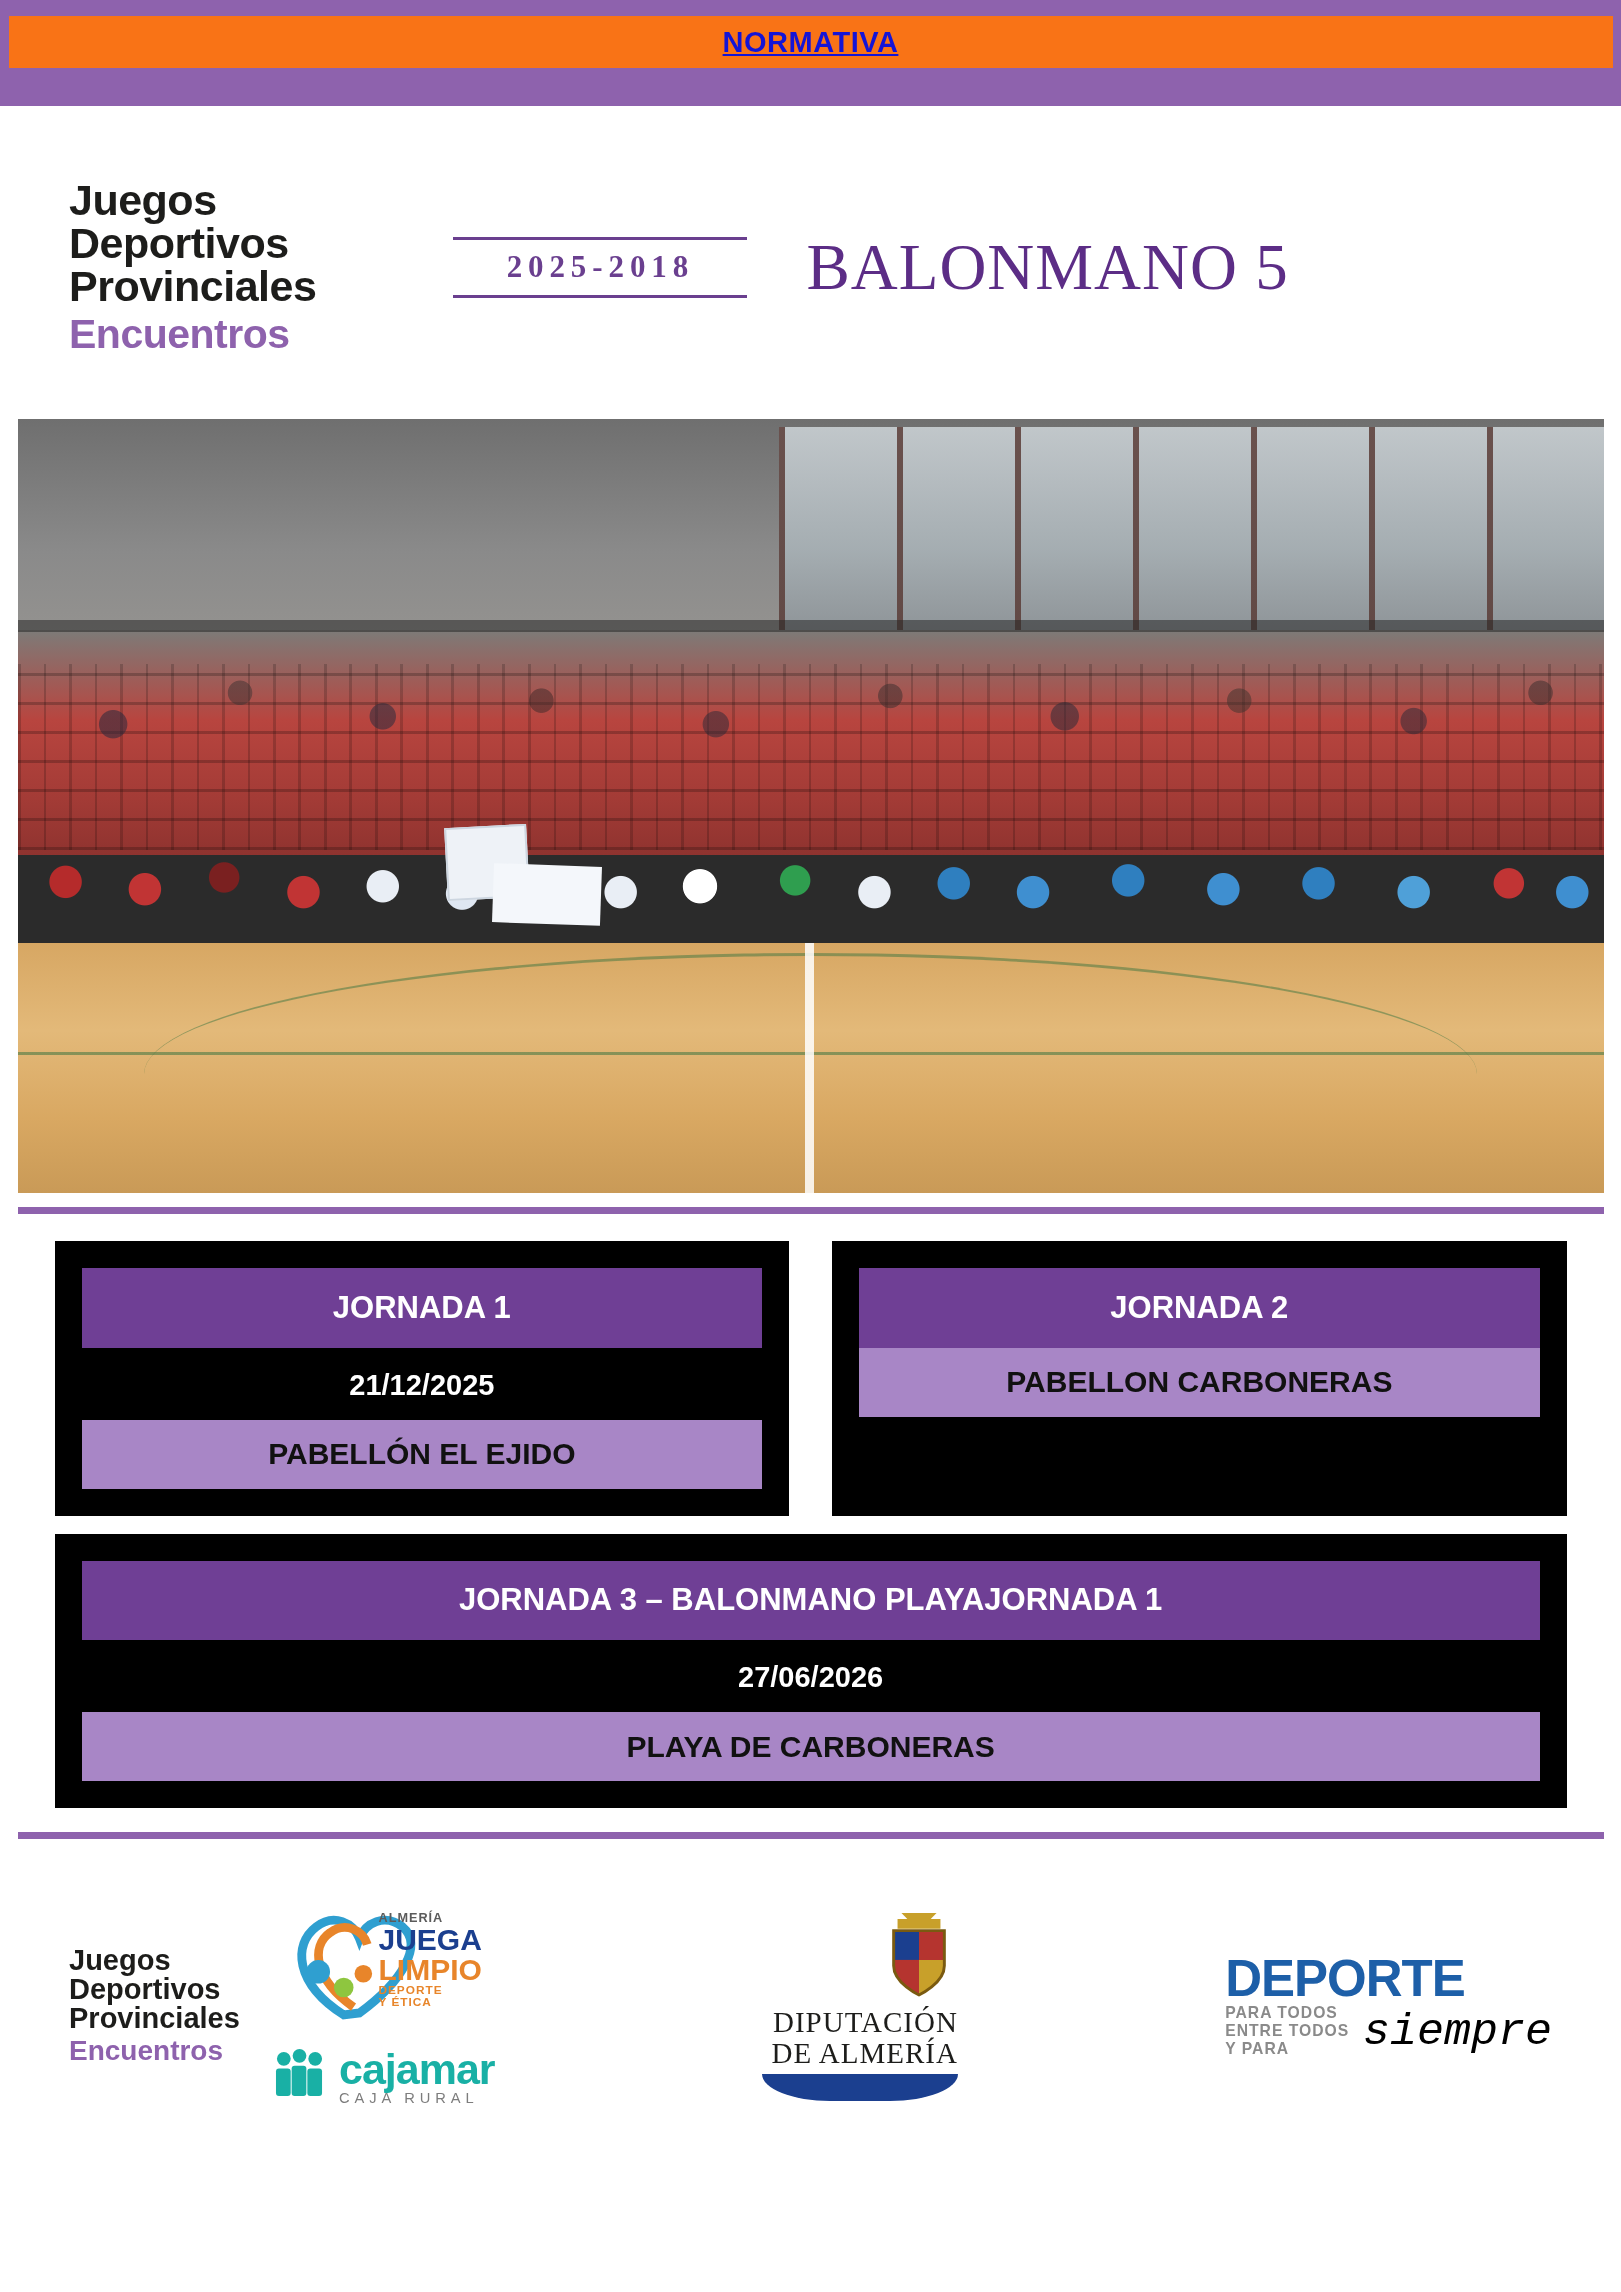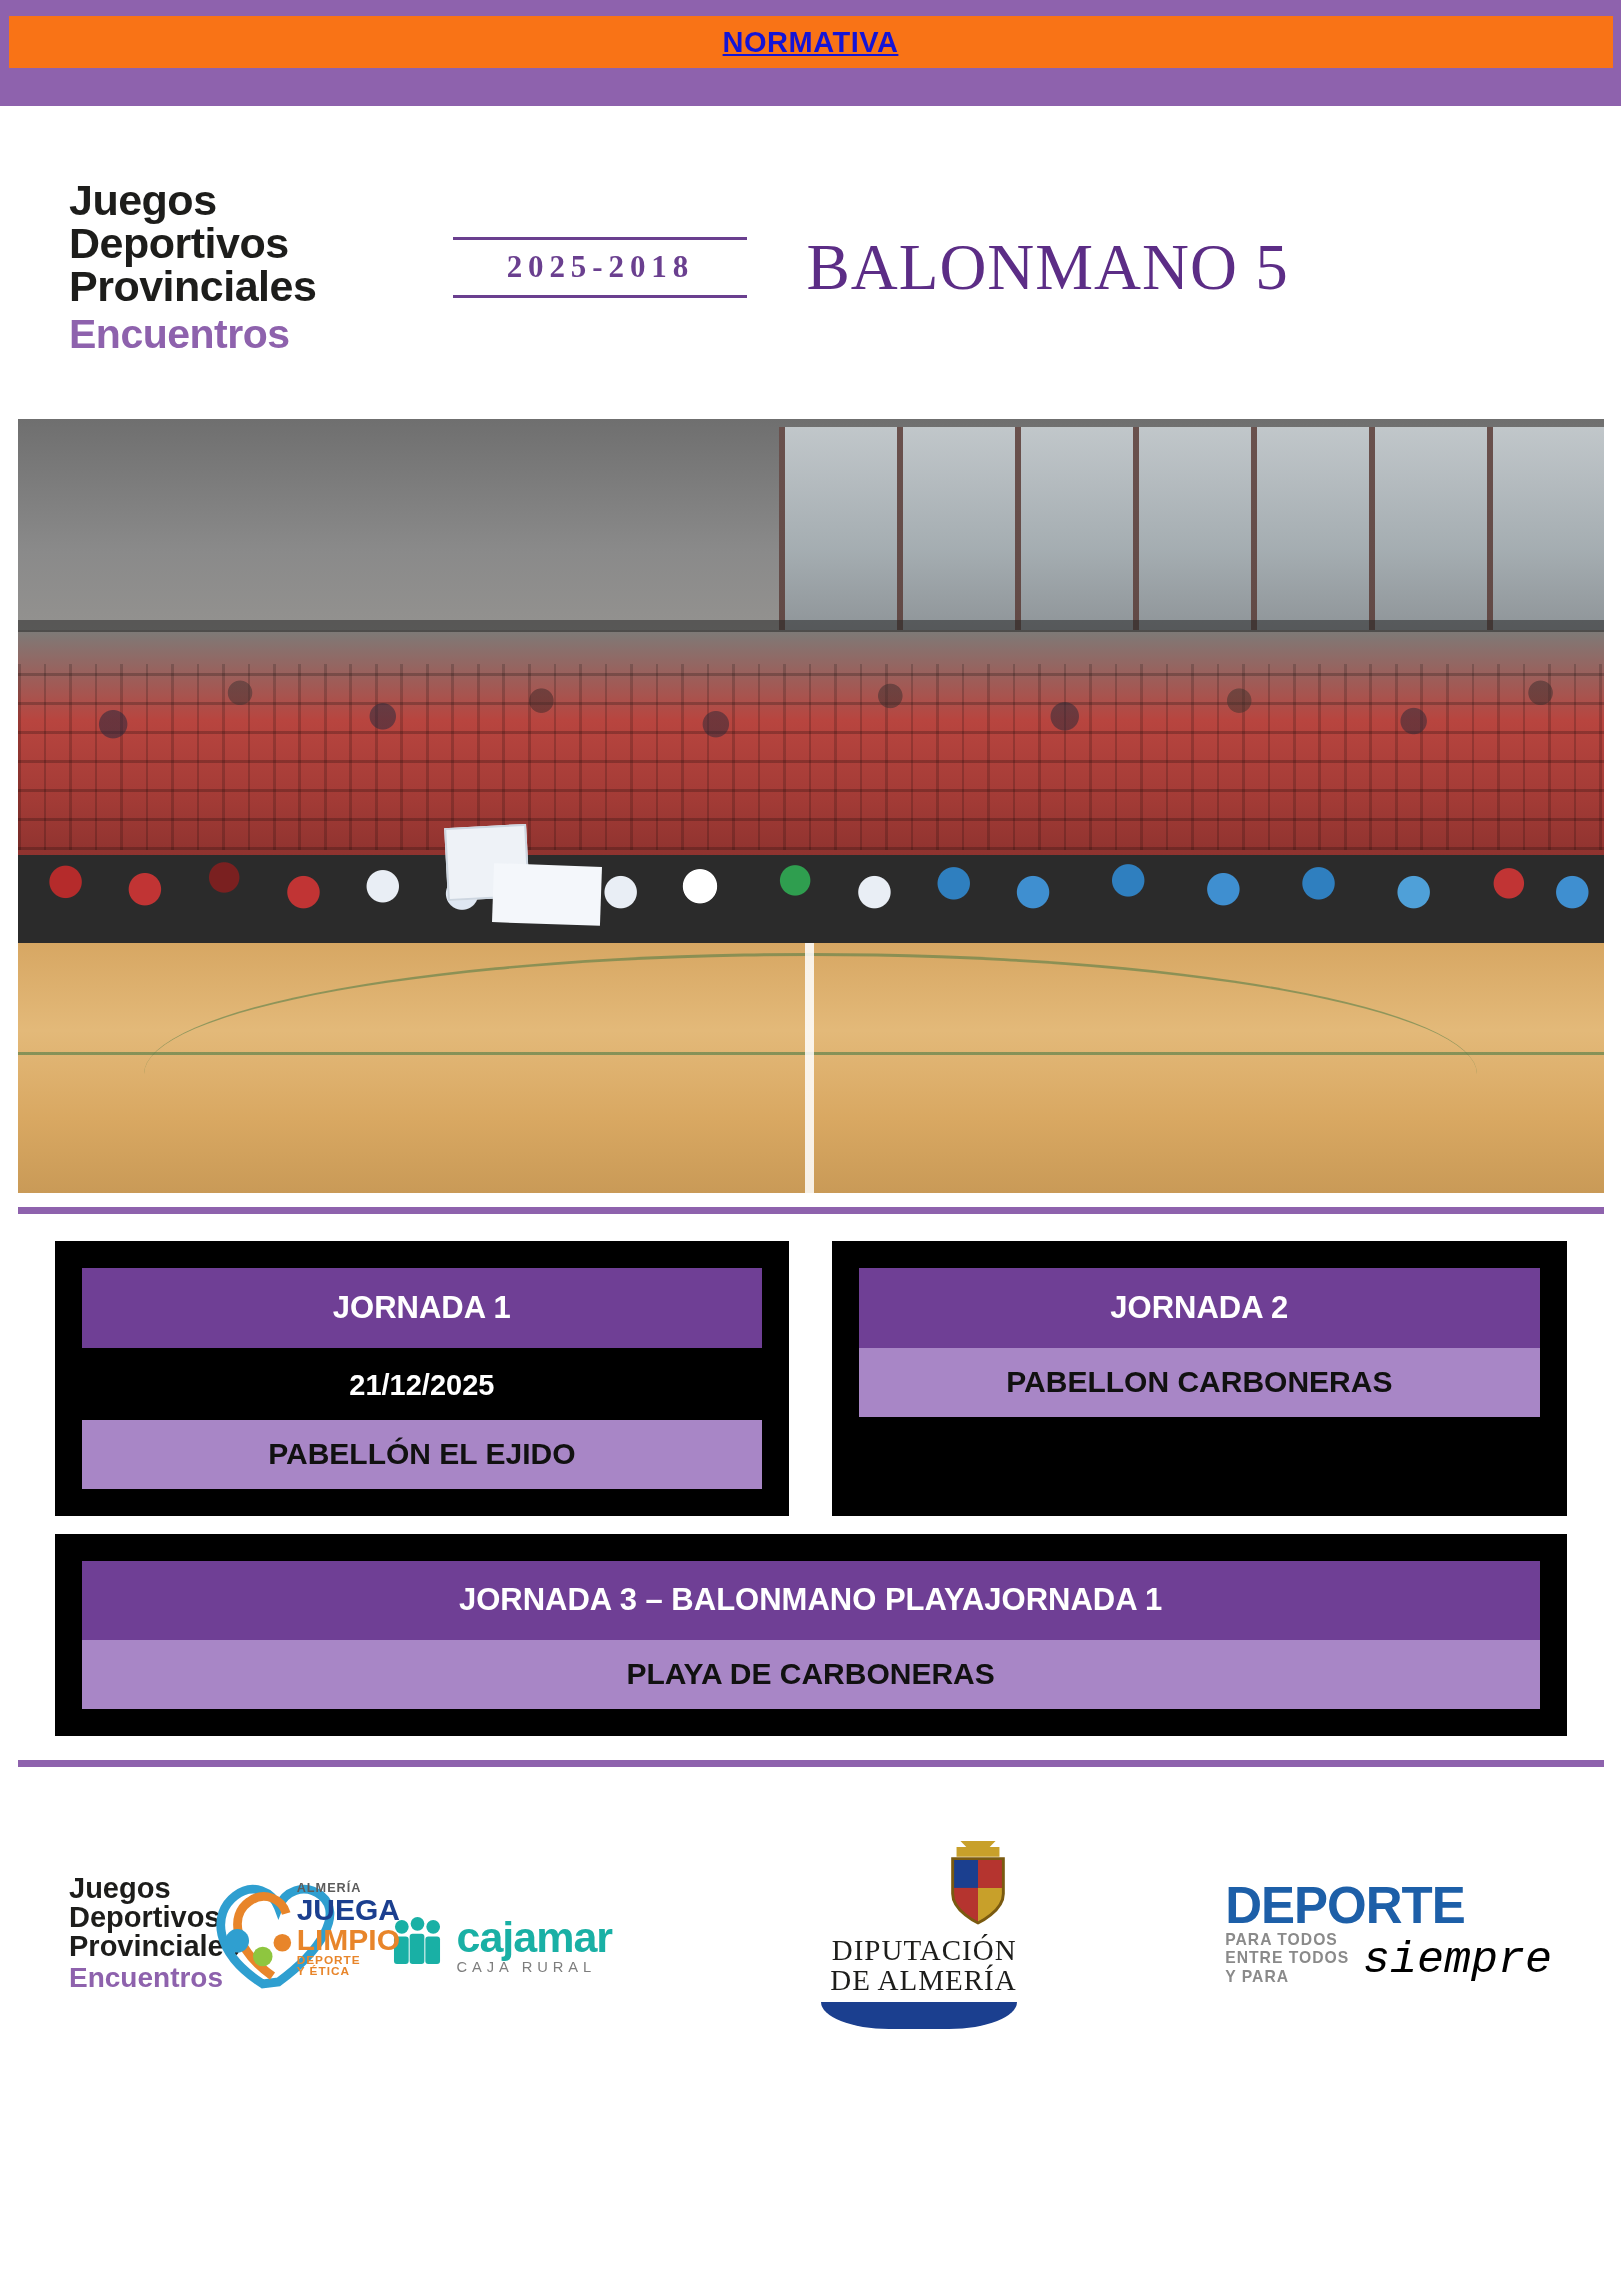--- a/index.html
+++ b/index.html
@@ -412,6 +412,7 @@
   <div class="jornada3-row">
     <div class="card card-wide">
       <div class="card-title">JORNADA 3 – BALONMANO PLAYAJORNADA 1</div>
+      <div class="card-date">27/06/2026</div>
       <div class="card-venue">PLAYA DE CARBONERAS</div>
     </div>
   </div>

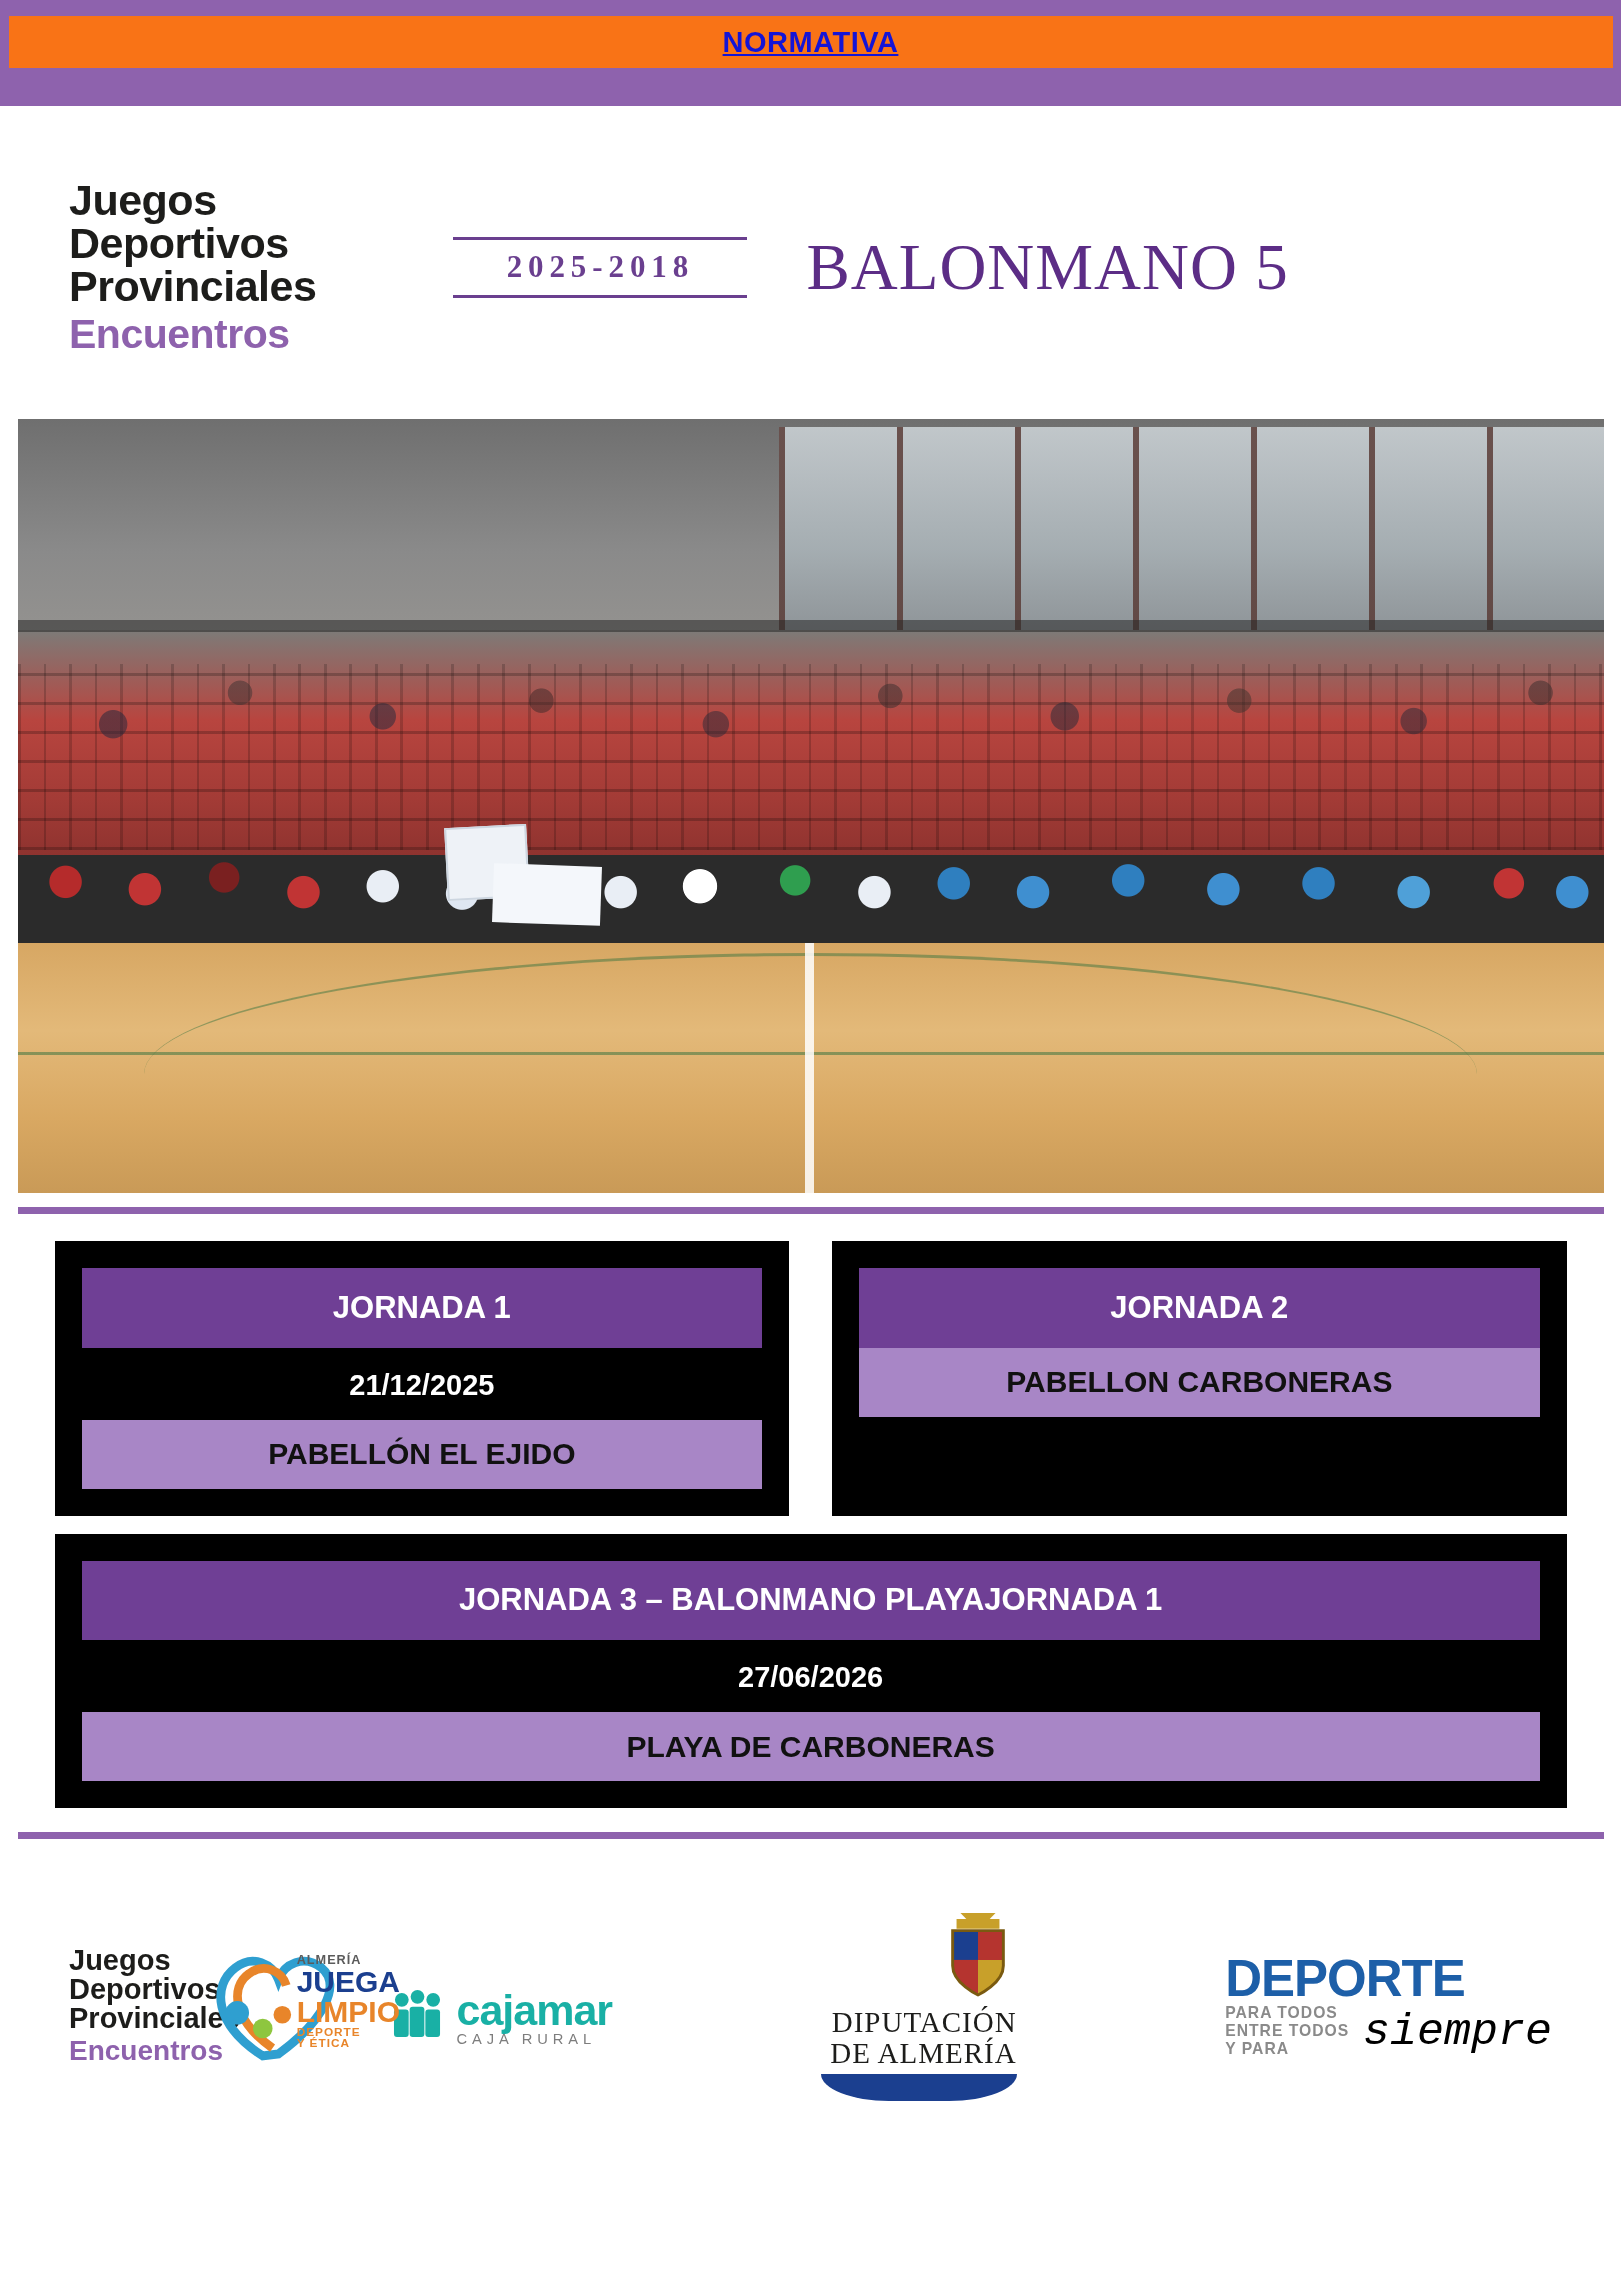--- a/index.html
+++ b/index.html
@@ -430,7 +430,7 @@
     </div>
   </div>
 
-  <div style="display:flex; flex-direction:row; align-items:center; margin-left:-235px;">
+  <div style="display:flex; flex-direction:column; align-items:center; margin-left:-235px;">
     <div class="jl-logo">
       <div class="jl-heart">
         <svg width="186" height="118" viewBox="0 0 190 120" xmlns="http://www.w3.org/2000/svg">

